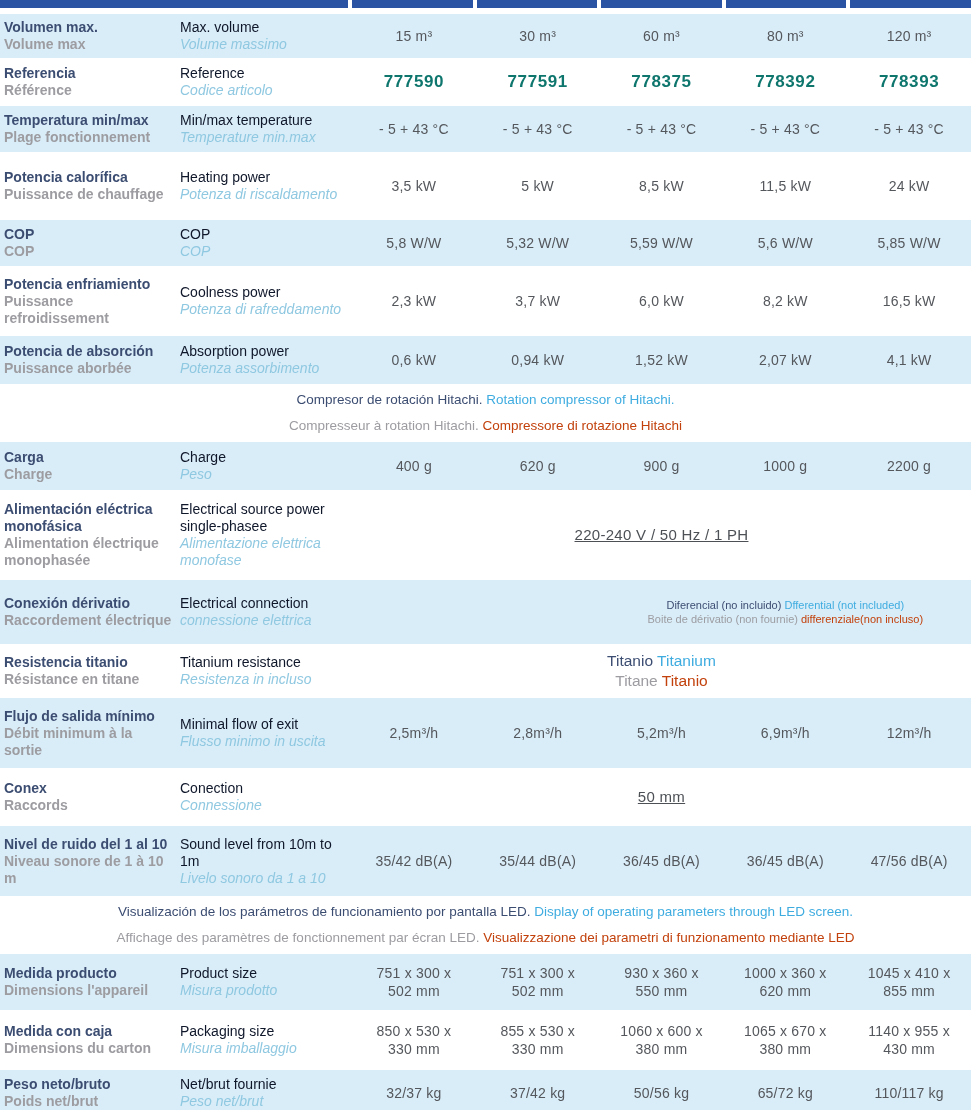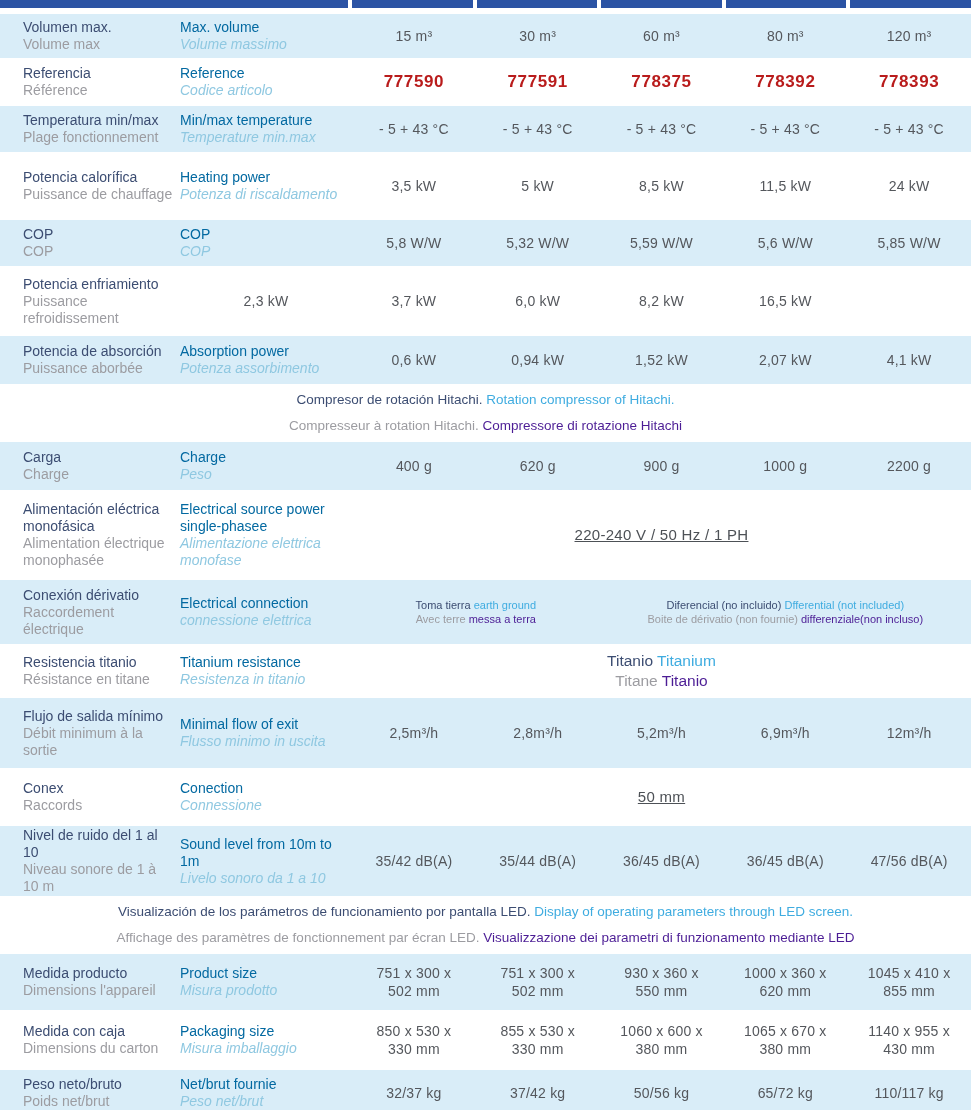--- a/index.html
+++ b/index.html
@@ -25,7 +25,7 @@
   }
   .blue { background:#d9edf8; }
 
-  .l1 { padding-left:23px; padding-right:6px; }
+  .l1 { padding-left:4px; padding-right:6px;font-weight:bold; }
   .l2 { padding-right:6px; }
   .l1, .l2 { font-size:14px; line-height:17px; }
   .es { color:#3c4d72; }

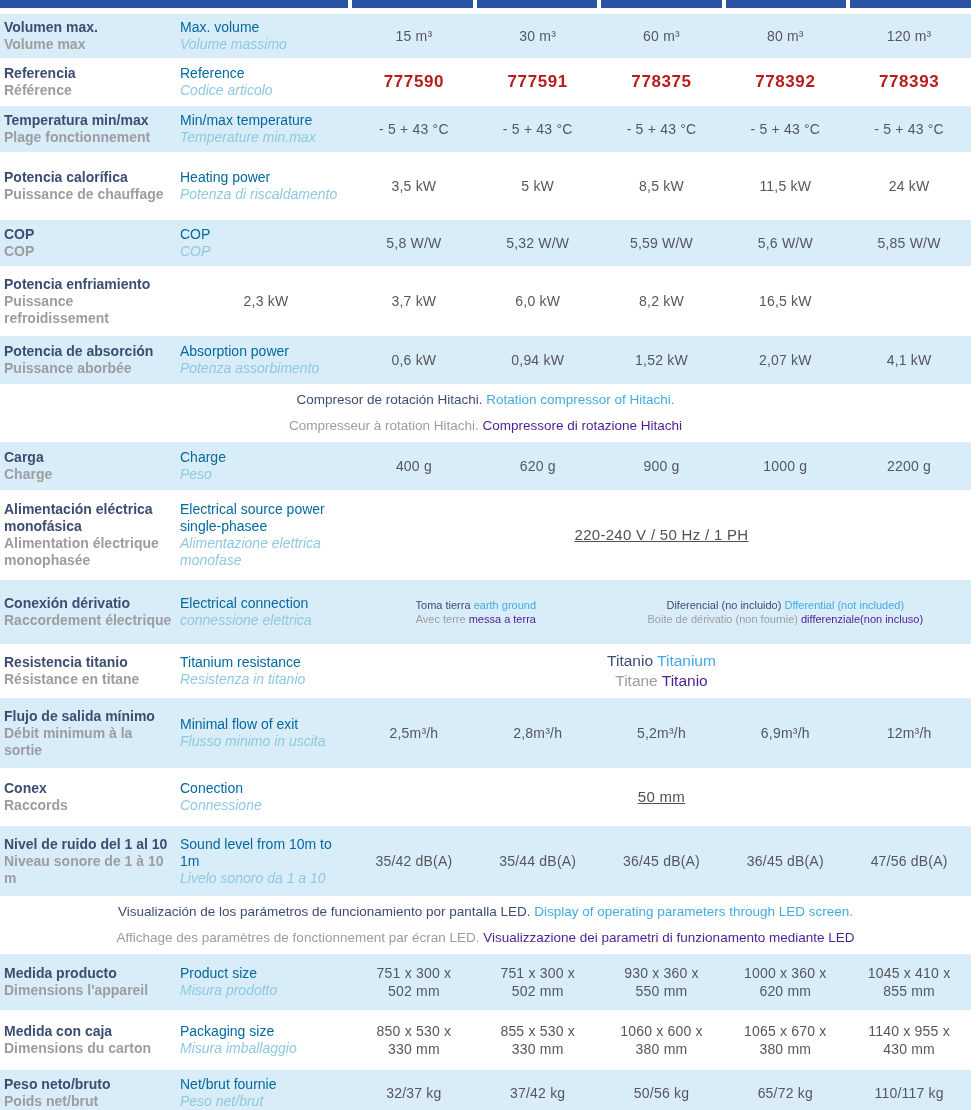--- a/index.html
+++ b/index.html
@@ -30,7 +30,7 @@
   .l1, .l2 { font-size:14px; line-height:17px; }
   .es { color:#3c4d72; }
   .fr { color:#9c9ca1; }
-  .en { color:#0369a1; }
+  .en { color:#0f172a; }
   .it { color:#8fc8e1;font-style:italic; }
 
   .val {

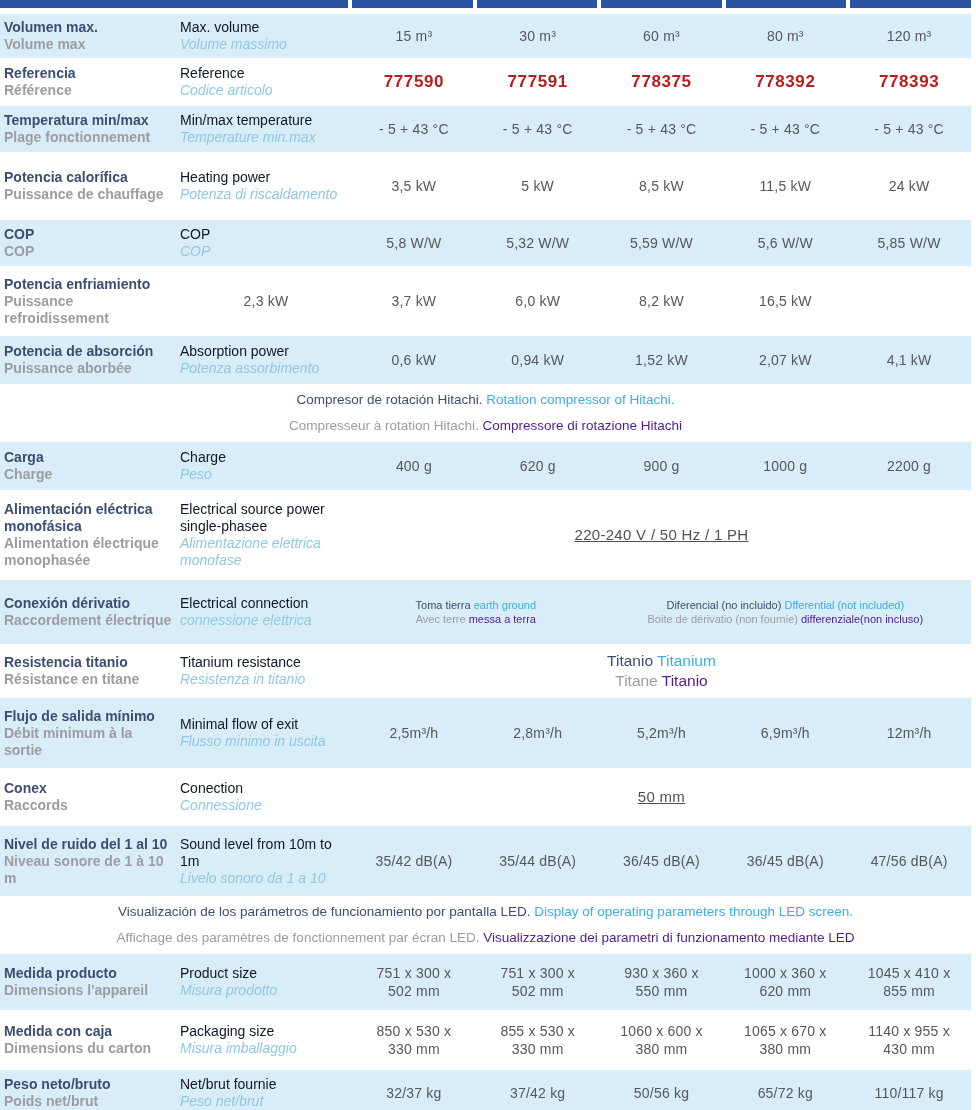--- a/index.html
+++ b/index.html
@@ -37,7 +37,7 @@
     text-align:center; color:#54575c; font-size:14px;
     letter-spacing:.2px; white-space:pre-line; line-height:18px;
   }
-  .refval { font-size:17px; font-weight:700; color:#b91c1c; letter-spacing:.6px; }
+  .refval { font-size:17px; font-weight:700; color:#0f766e; letter-spacing:.6px; }
 
   .span-all { grid-column:3 / 8; text-align:center; }
   .bigspan  { font-size:15px; color:#4d5156; letter-spacing:.3px;text-decoration:underline; }

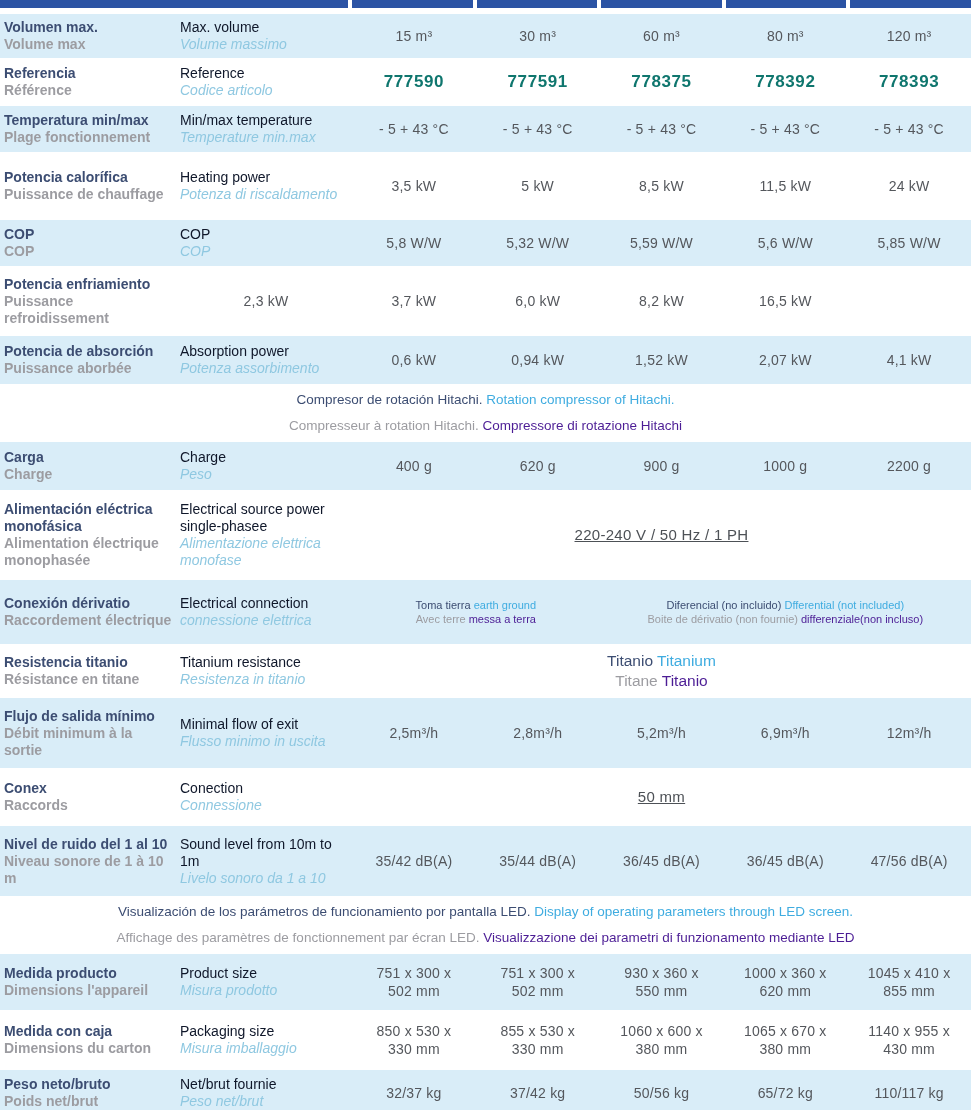--- a/index.html
+++ b/index.html
@@ -165,6 +165,10 @@
       <div class="es">Potencia enfriamiento</div>
       <div class="fr">Puissance refroidissement</div>
     </div>
+    <div class="l2">
+      <div class="en">Coolness power</div>
+      <div class="it">Potenza di rafreddamento</div>
+    </div>
     <div class="val">2,3 kW</div>
     <div class="val">3,7 kW</div>
     <div class="val">6,0 kW</div>

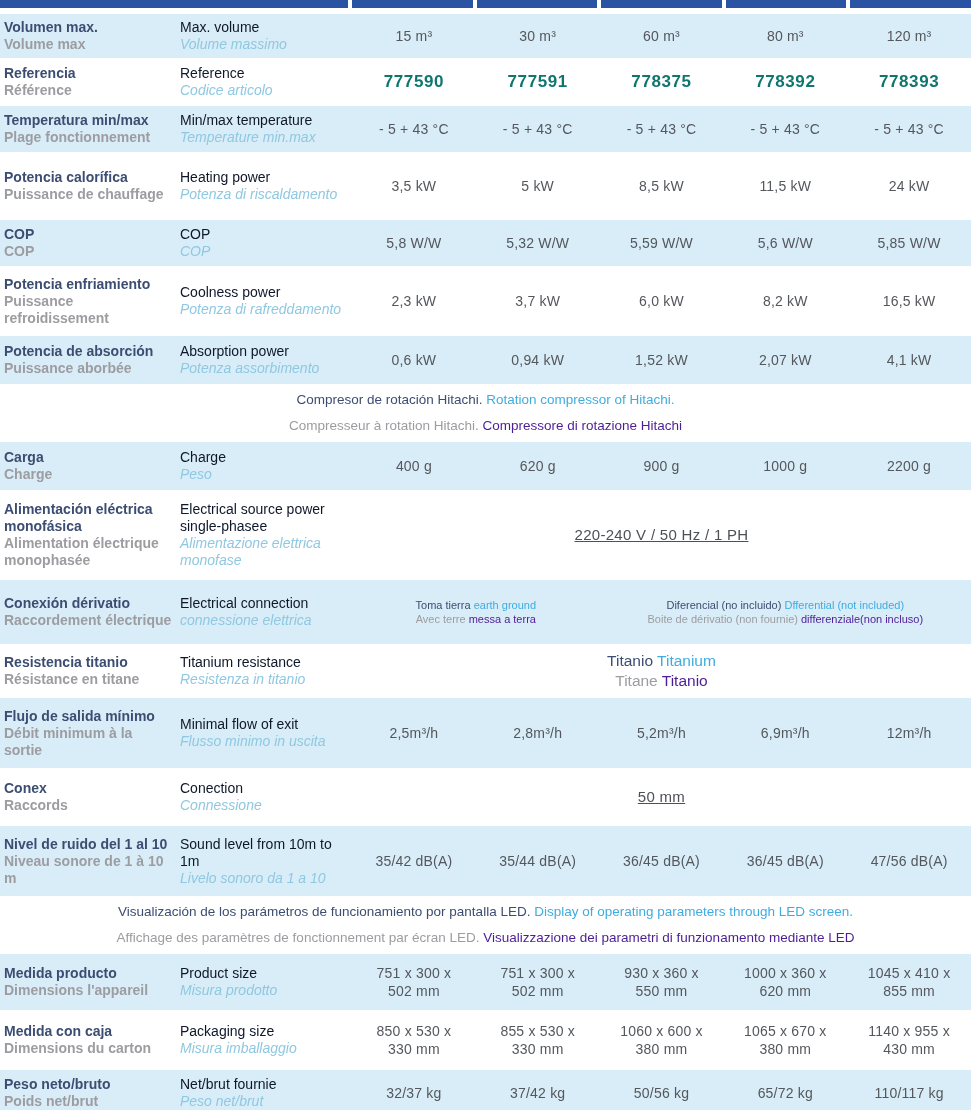--- a/index.html
+++ b/index.html
@@ -44,7 +44,7 @@
 
   
   .tt-line1 .a { color:#3c4d72; } .tt-line1 .b { color:#3face0; }
-  .tt-line2 .a { color:#9c9ca1; } .tt-line2 .b { color:#4c1d95; }
+  .tt-line2 .a { color:#9c9ca1; } .tt-line2 .b { color:#c2410c; }
   .titanium { font-size:15.5px; line-height:20px; }
 
   

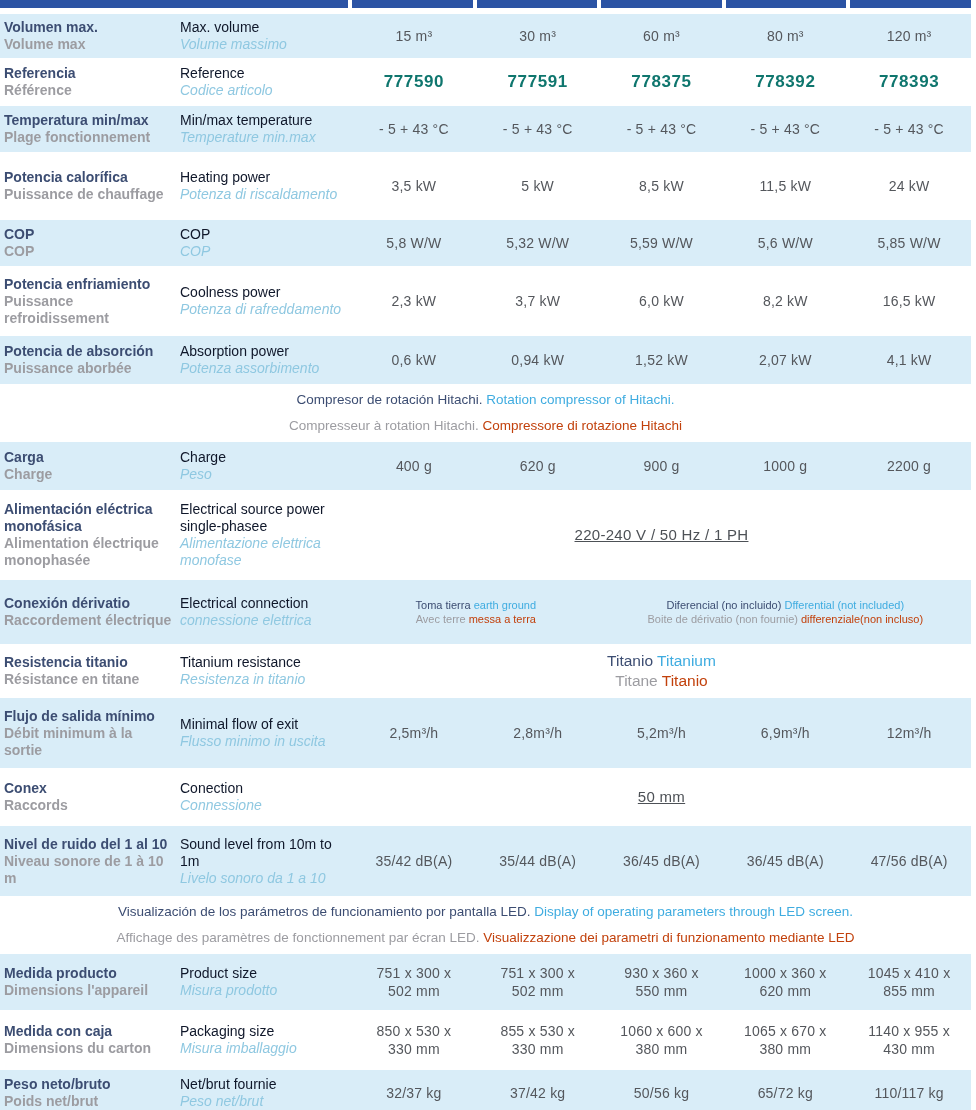--- a/index.html
+++ b/index.html
@@ -240,16 +240,6 @@
       <div class="en">Electrical connection</div>
       <div class="it">connessione elettrica</div>
     </div>
-    <div class="sub sub2col">
-      <div class="tt-line1">
-        <span class="a">Toma tierra</span>
-        <span class="b">earth ground</span>
-      </div>
-      <div class="tt-line2">
-        <span class="a">Avec terre</span>
-        <span class="b">messa a terra</span>
-      </div>
-    </div>
     <div class="sub sub3col">
       <div class="tt-line1">
         <span class="a">Diferencial (no incluido)</span>

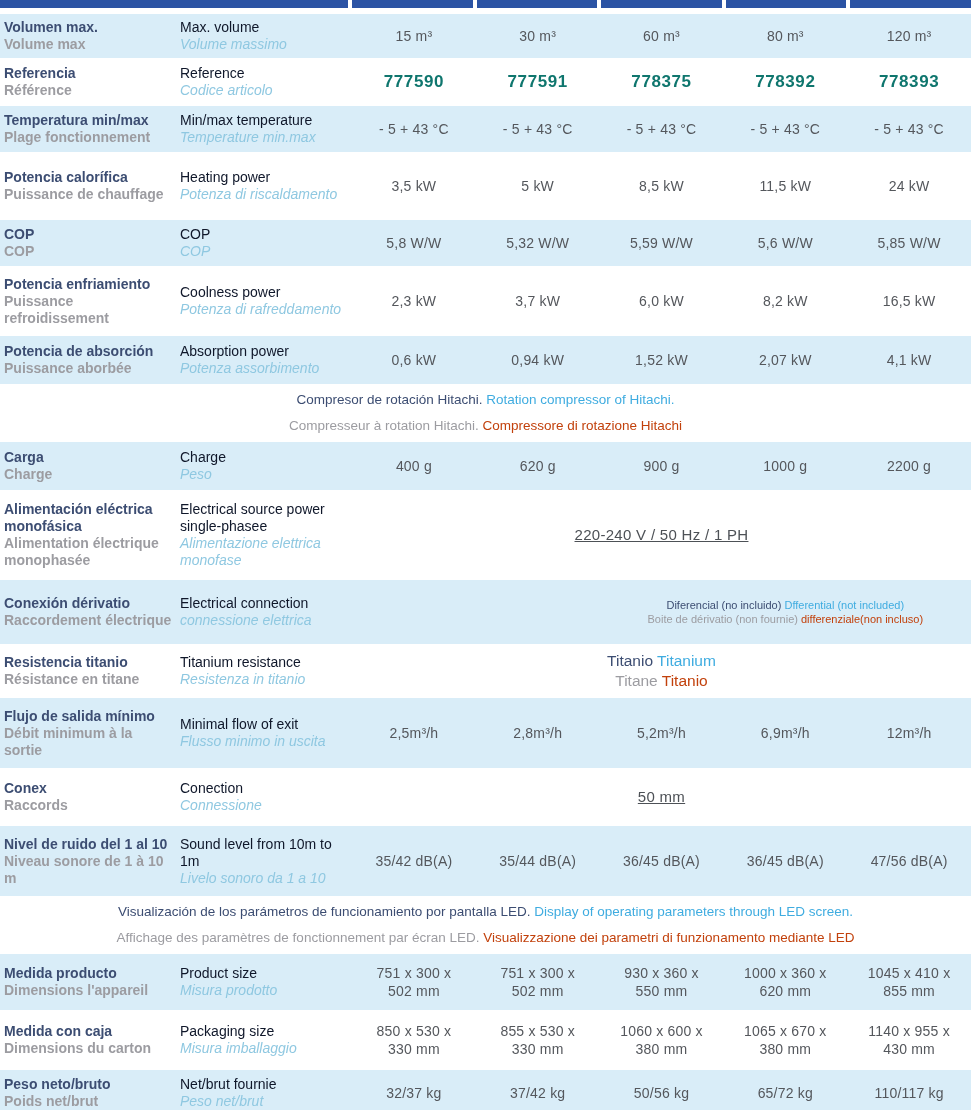--- a/index.html
+++ b/index.html
@@ -259,7 +259,7 @@
     </div>
     <div class="l2">
       <div class="en">Titanium resistance</div>
-      <div class="it">Resistenza in titanio</div>
+      <div class="it">Resistenza in incluso</div>
     </div>
     <div class="span-all titanium">
       <div class="tt-line1">

